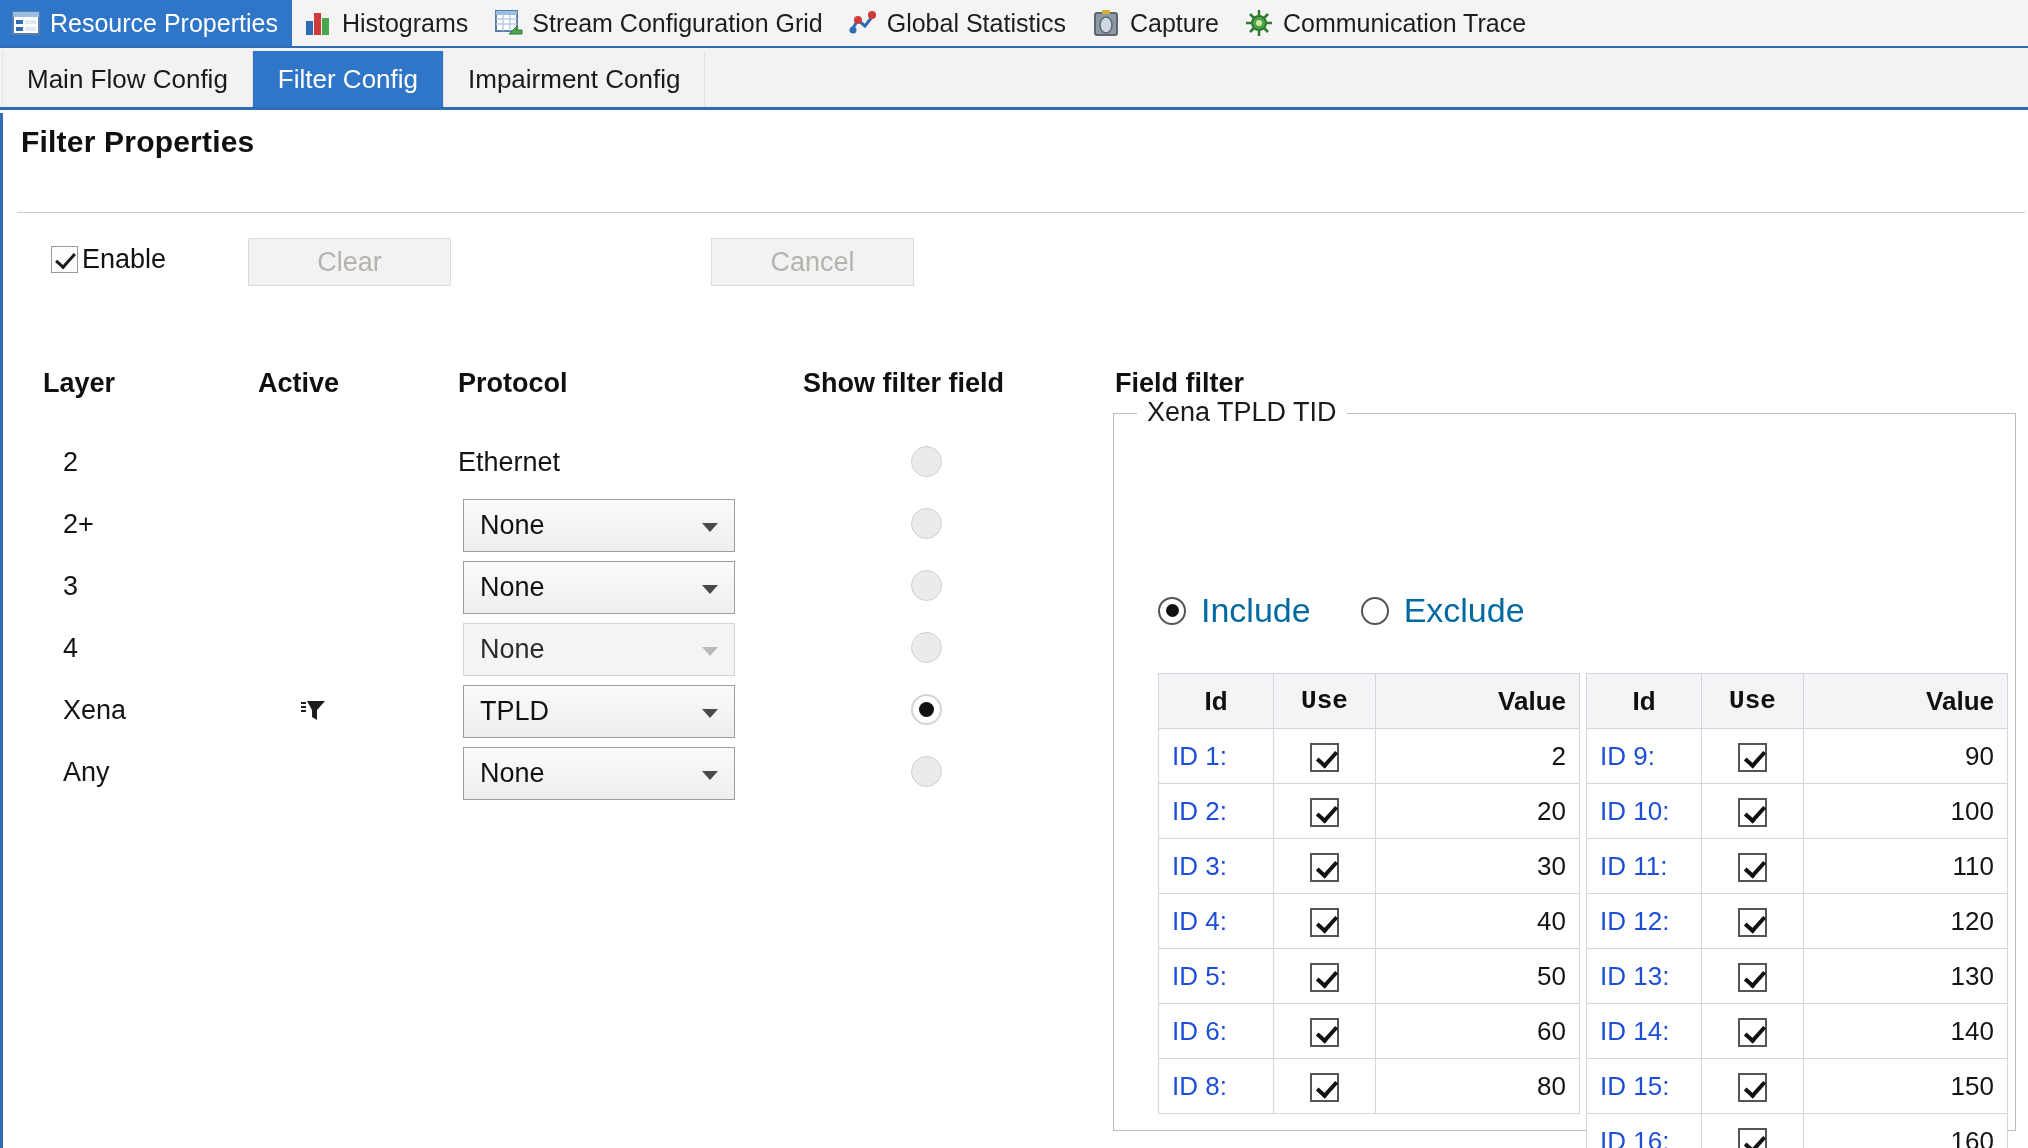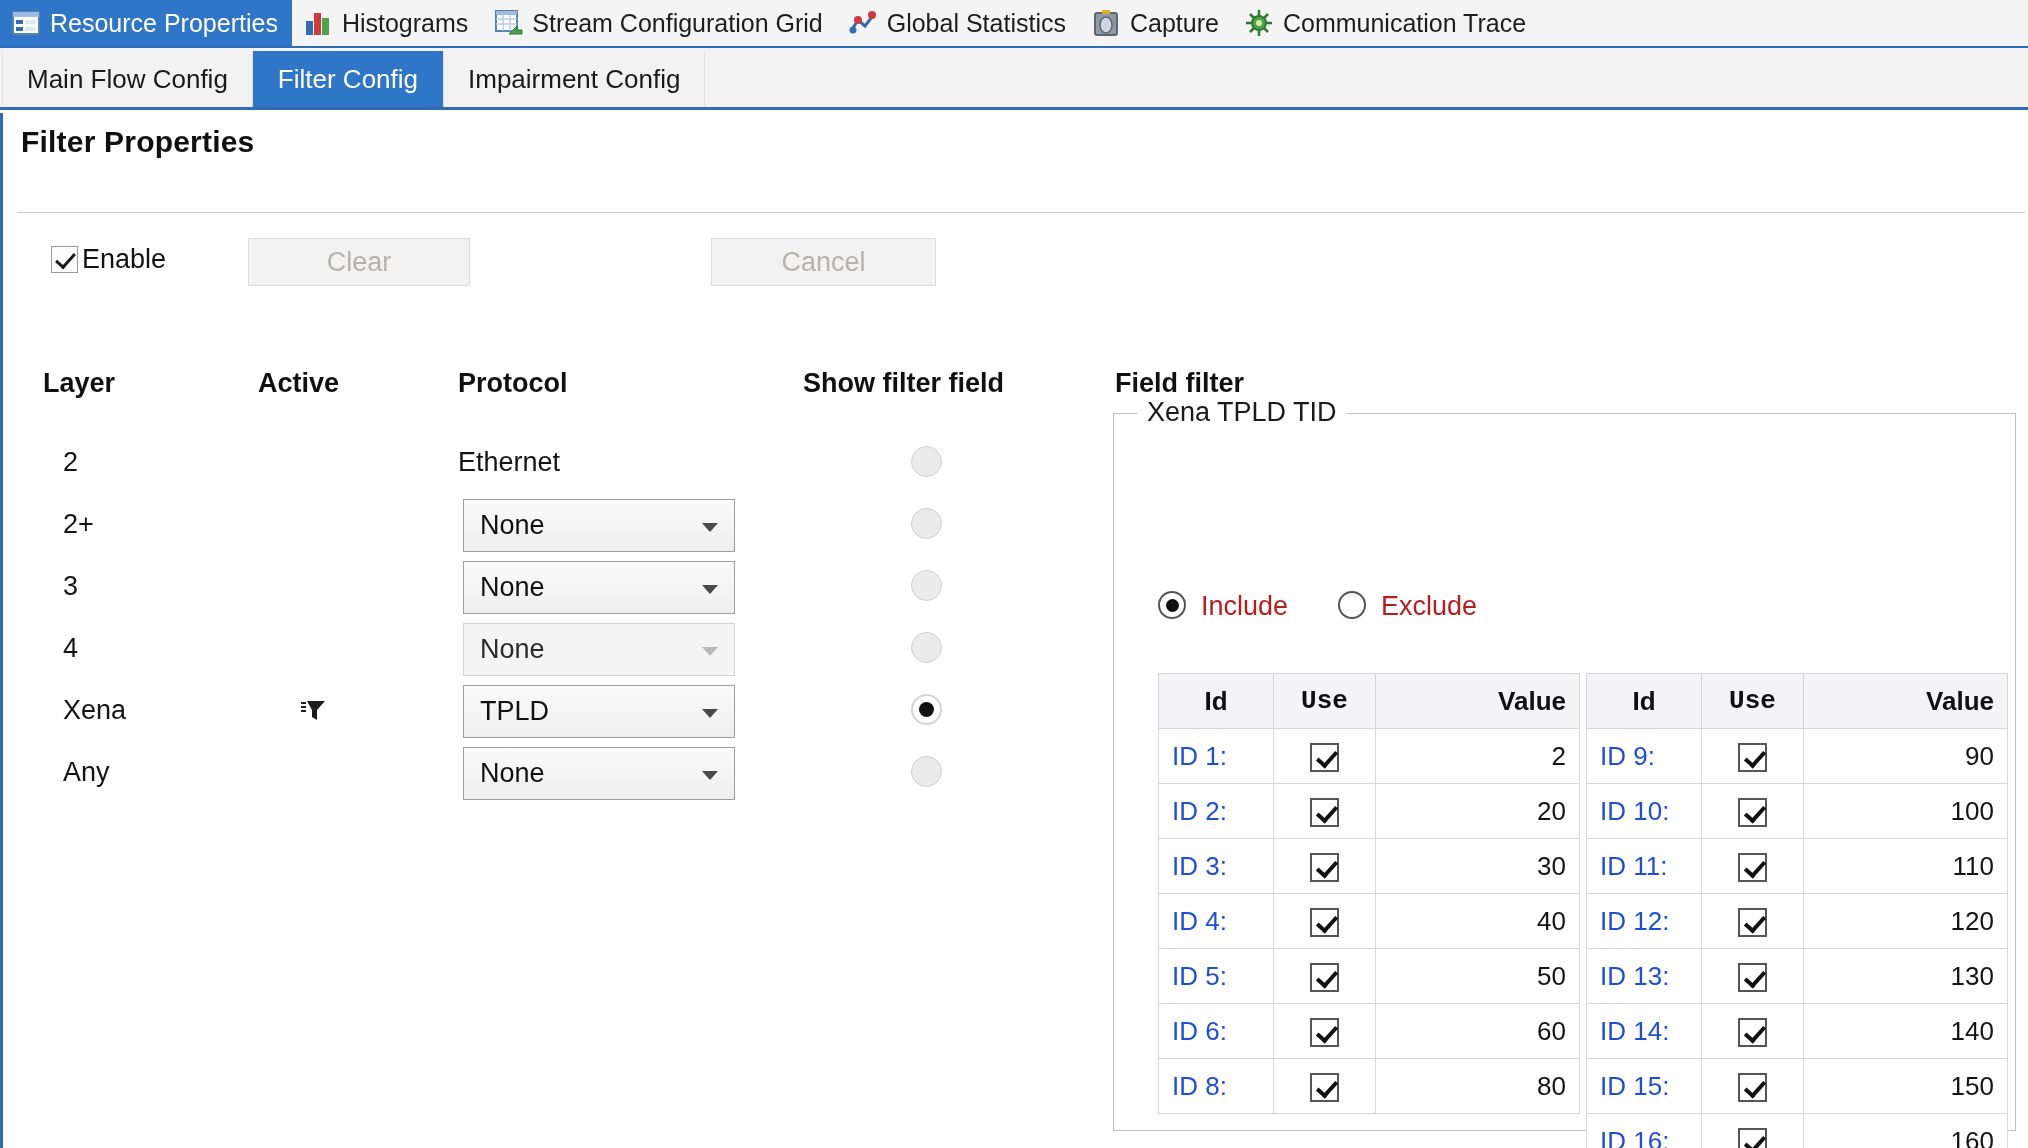--- a/index.html
+++ b/index.html
@@ -147,7 +147,7 @@
     line-height: 46px;
     box-sizing: border-box;
   }
-  #btn-clear  { left: 245px; width: 222px; }
+  #btn-clear  { left: 245px; width: 203px; }
   #btn-apply  { left: 477px; width: 203px; }
   #btn-cancel { left: 708px; width: 225px; }
 

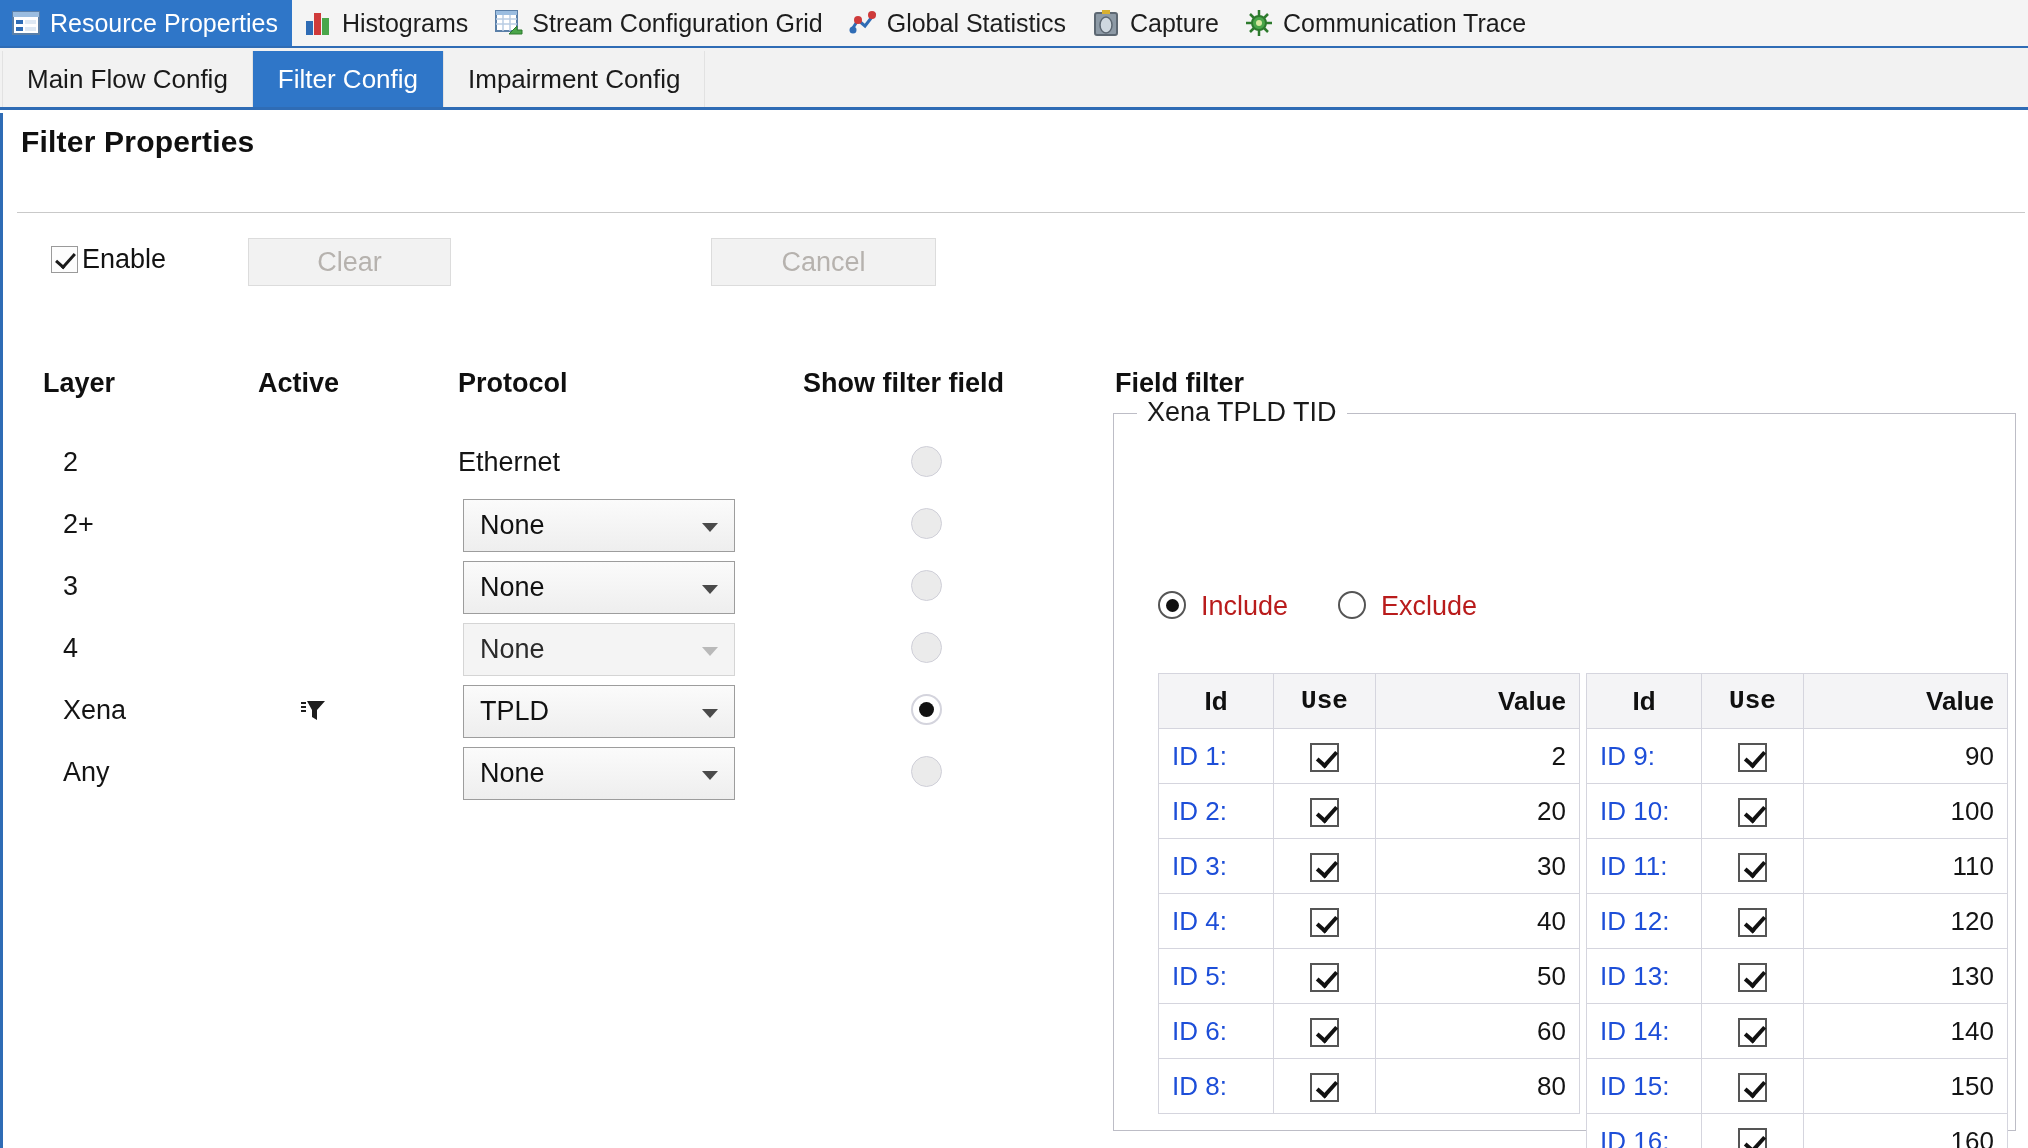--- a/index.html
+++ b/index.html
@@ -149,7 +149,7 @@
   }
   #btn-clear  { left: 245px; width: 203px; }
   #btn-apply  { left: 477px; width: 203px; }
-  #btn-cancel { left: 708px; width: 225px; }
+  #btn-cancel { left: 708px; width: 203px; }
 
   
   .colhdr {

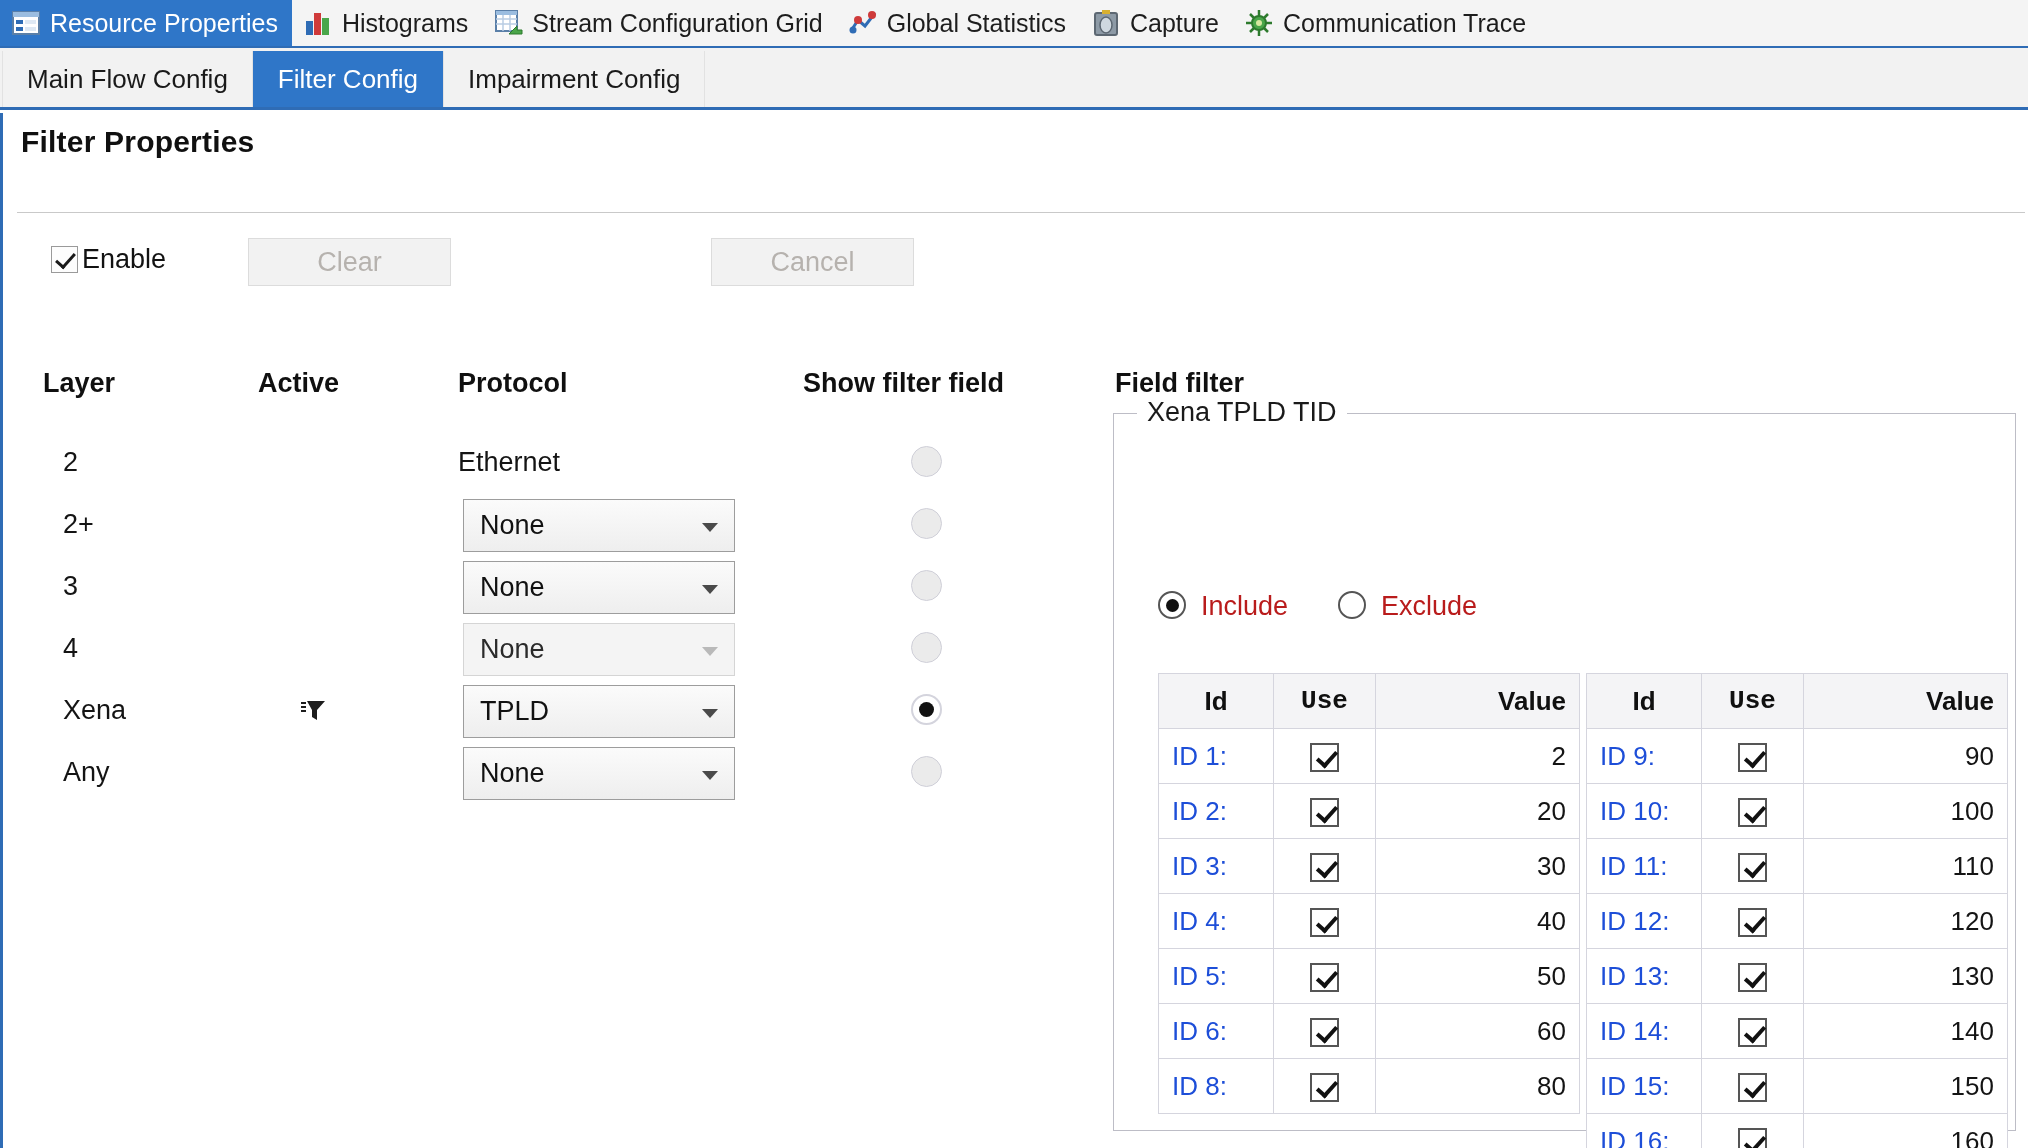--- a/index.html
+++ b/index.html
@@ -251,9 +251,10 @@
     position: absolute;
     left: 1155px; top: 478px;
     display: flex;
+    align-items: center;
     gap: 15px;
-    font-size: 27px;
-    color: #b91c1c;
+    font-size: 34px;
+    color: #0369a1;
   }
   .rb {
     width: 28px; height: 28px;

